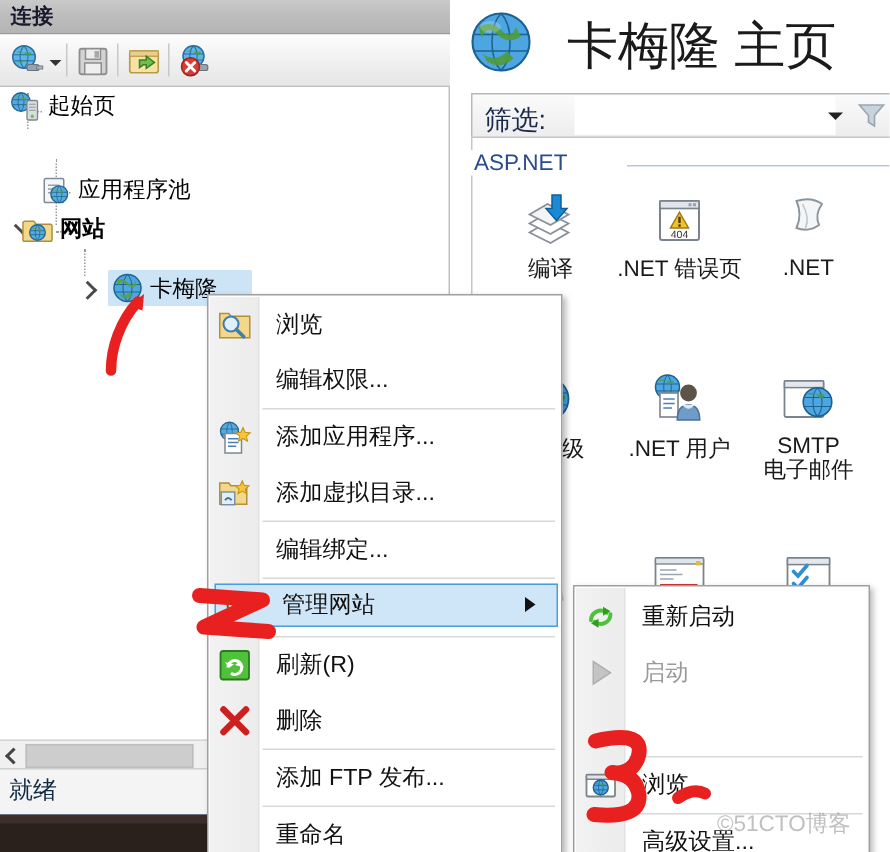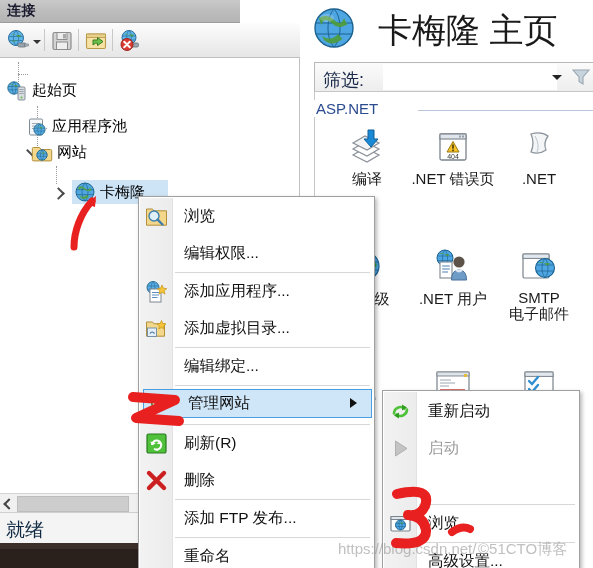--- a/index.html
+++ b/index.html
@@ -14,7 +14,7 @@
   
   .conn-pane{position:absolute;left:0;top:0;width:300px;height:568px;background:#fff;}
   .conn-header{
-    position:absolute;left:0;top:0;width:240px;height:22px;
+    position:absolute;left:0;top:0;width:300px;height:22px;
     background:linear-gradient(to bottom,#c9c9c9 0%,#bdbdbd 50%,#b4b4b4 100%);
     border-bottom:1px solid #9c9c9c;
   }

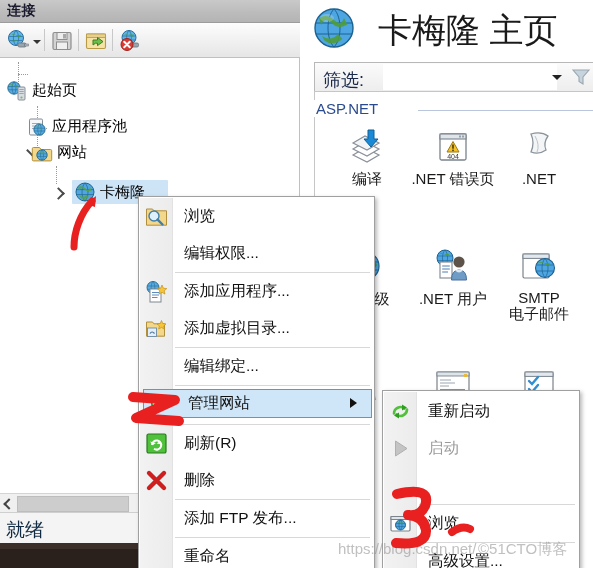--- a/index.html
+++ b/index.html
@@ -177,7 +177,7 @@
 
       <div class="tsel" style="left:72px;top:122px;width:96px;height:24px;"></div>
 
-      <div class="tnode" style="left:0;top:20px;width:280px;text-align:center;">
+      <div class="tnode" style="left:0;top:0;width:280px;text-align:center;">
         <div class="ticon">
           <svg width="22" height="22" viewBox="0 0 22 22">
             <circle cx="8" cy="8" r="6.2" fill="#56abe2" stroke="#24688f" stroke-width=".9"></circle>

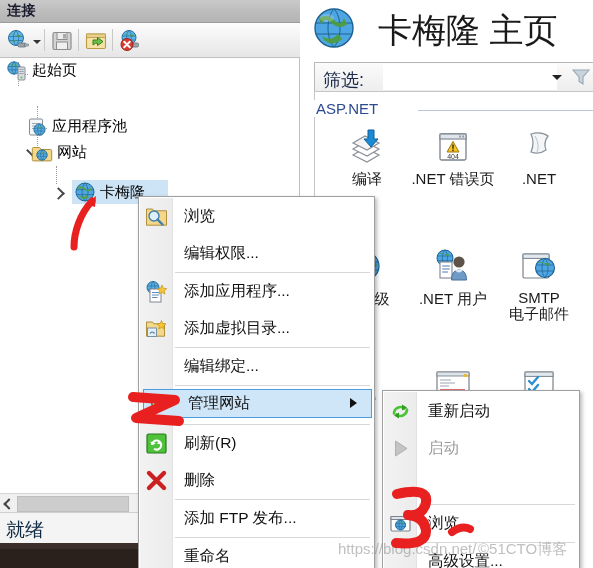--- a/index.html
+++ b/index.html
@@ -207,7 +207,7 @@
         <div class="tlabel">应用程序池</div>
       </div>
 
-      <div class="tnode" style="left:25px;top:82px;width:260px;">
+      <div class="tnode" style="left:8px;top:82px;width:260px;font-weight:bold;">
         <div class="expander" style="left:1px;top:5px">
           <span class="chev down"></span>
         </div>

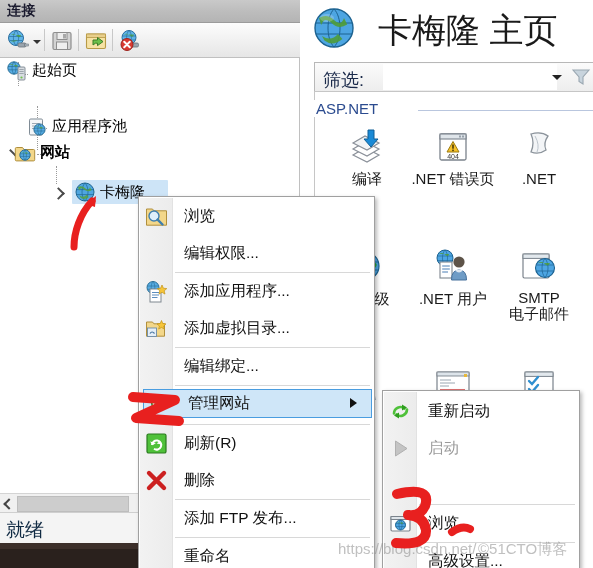--- a/index.html
+++ b/index.html
@@ -60,7 +60,7 @@
     background:#f4f4f4;border-top:1px solid #cfcfcf;border-right:1px solid #c0c0c0;
     border-bottom:1px solid #3f7fbf;
   }
-  .statusbar .stext{position:absolute;left:6px;top:4px;font-size:19px;color:#102a43;}
+  .statusbar .stext{position:absolute;left:6px;top:4px;font-size:16px;color:#102a43;}
   .bottom-strip{position:absolute;left:0;top:543px;width:292px;height:25px;background:#3c2f2a;}
   .bottom-strip .b2{position:absolute;left:0;top:6px;width:292px;height:19px;background:#2a211d;}
 

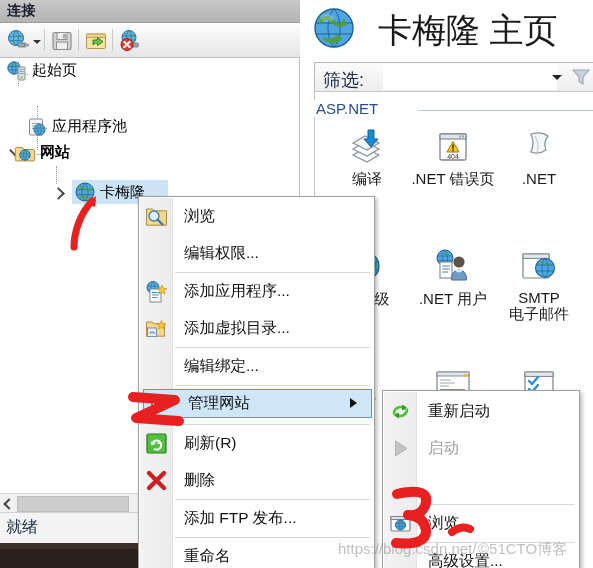--- a/index.html
+++ b/index.html
@@ -540,7 +540,6 @@
     </div>
   </div>
 
-  <div class="wm" style="left:338px;top:540px;">https://blog.csdn.net/</div>
   <div class="wm" style="left:478px;top:540px;">©51CTO博客</div>
 
   <svg class="annot" style="left:0;top:0;width:593px;height:568px;" viewBox="0 0 593 568">

